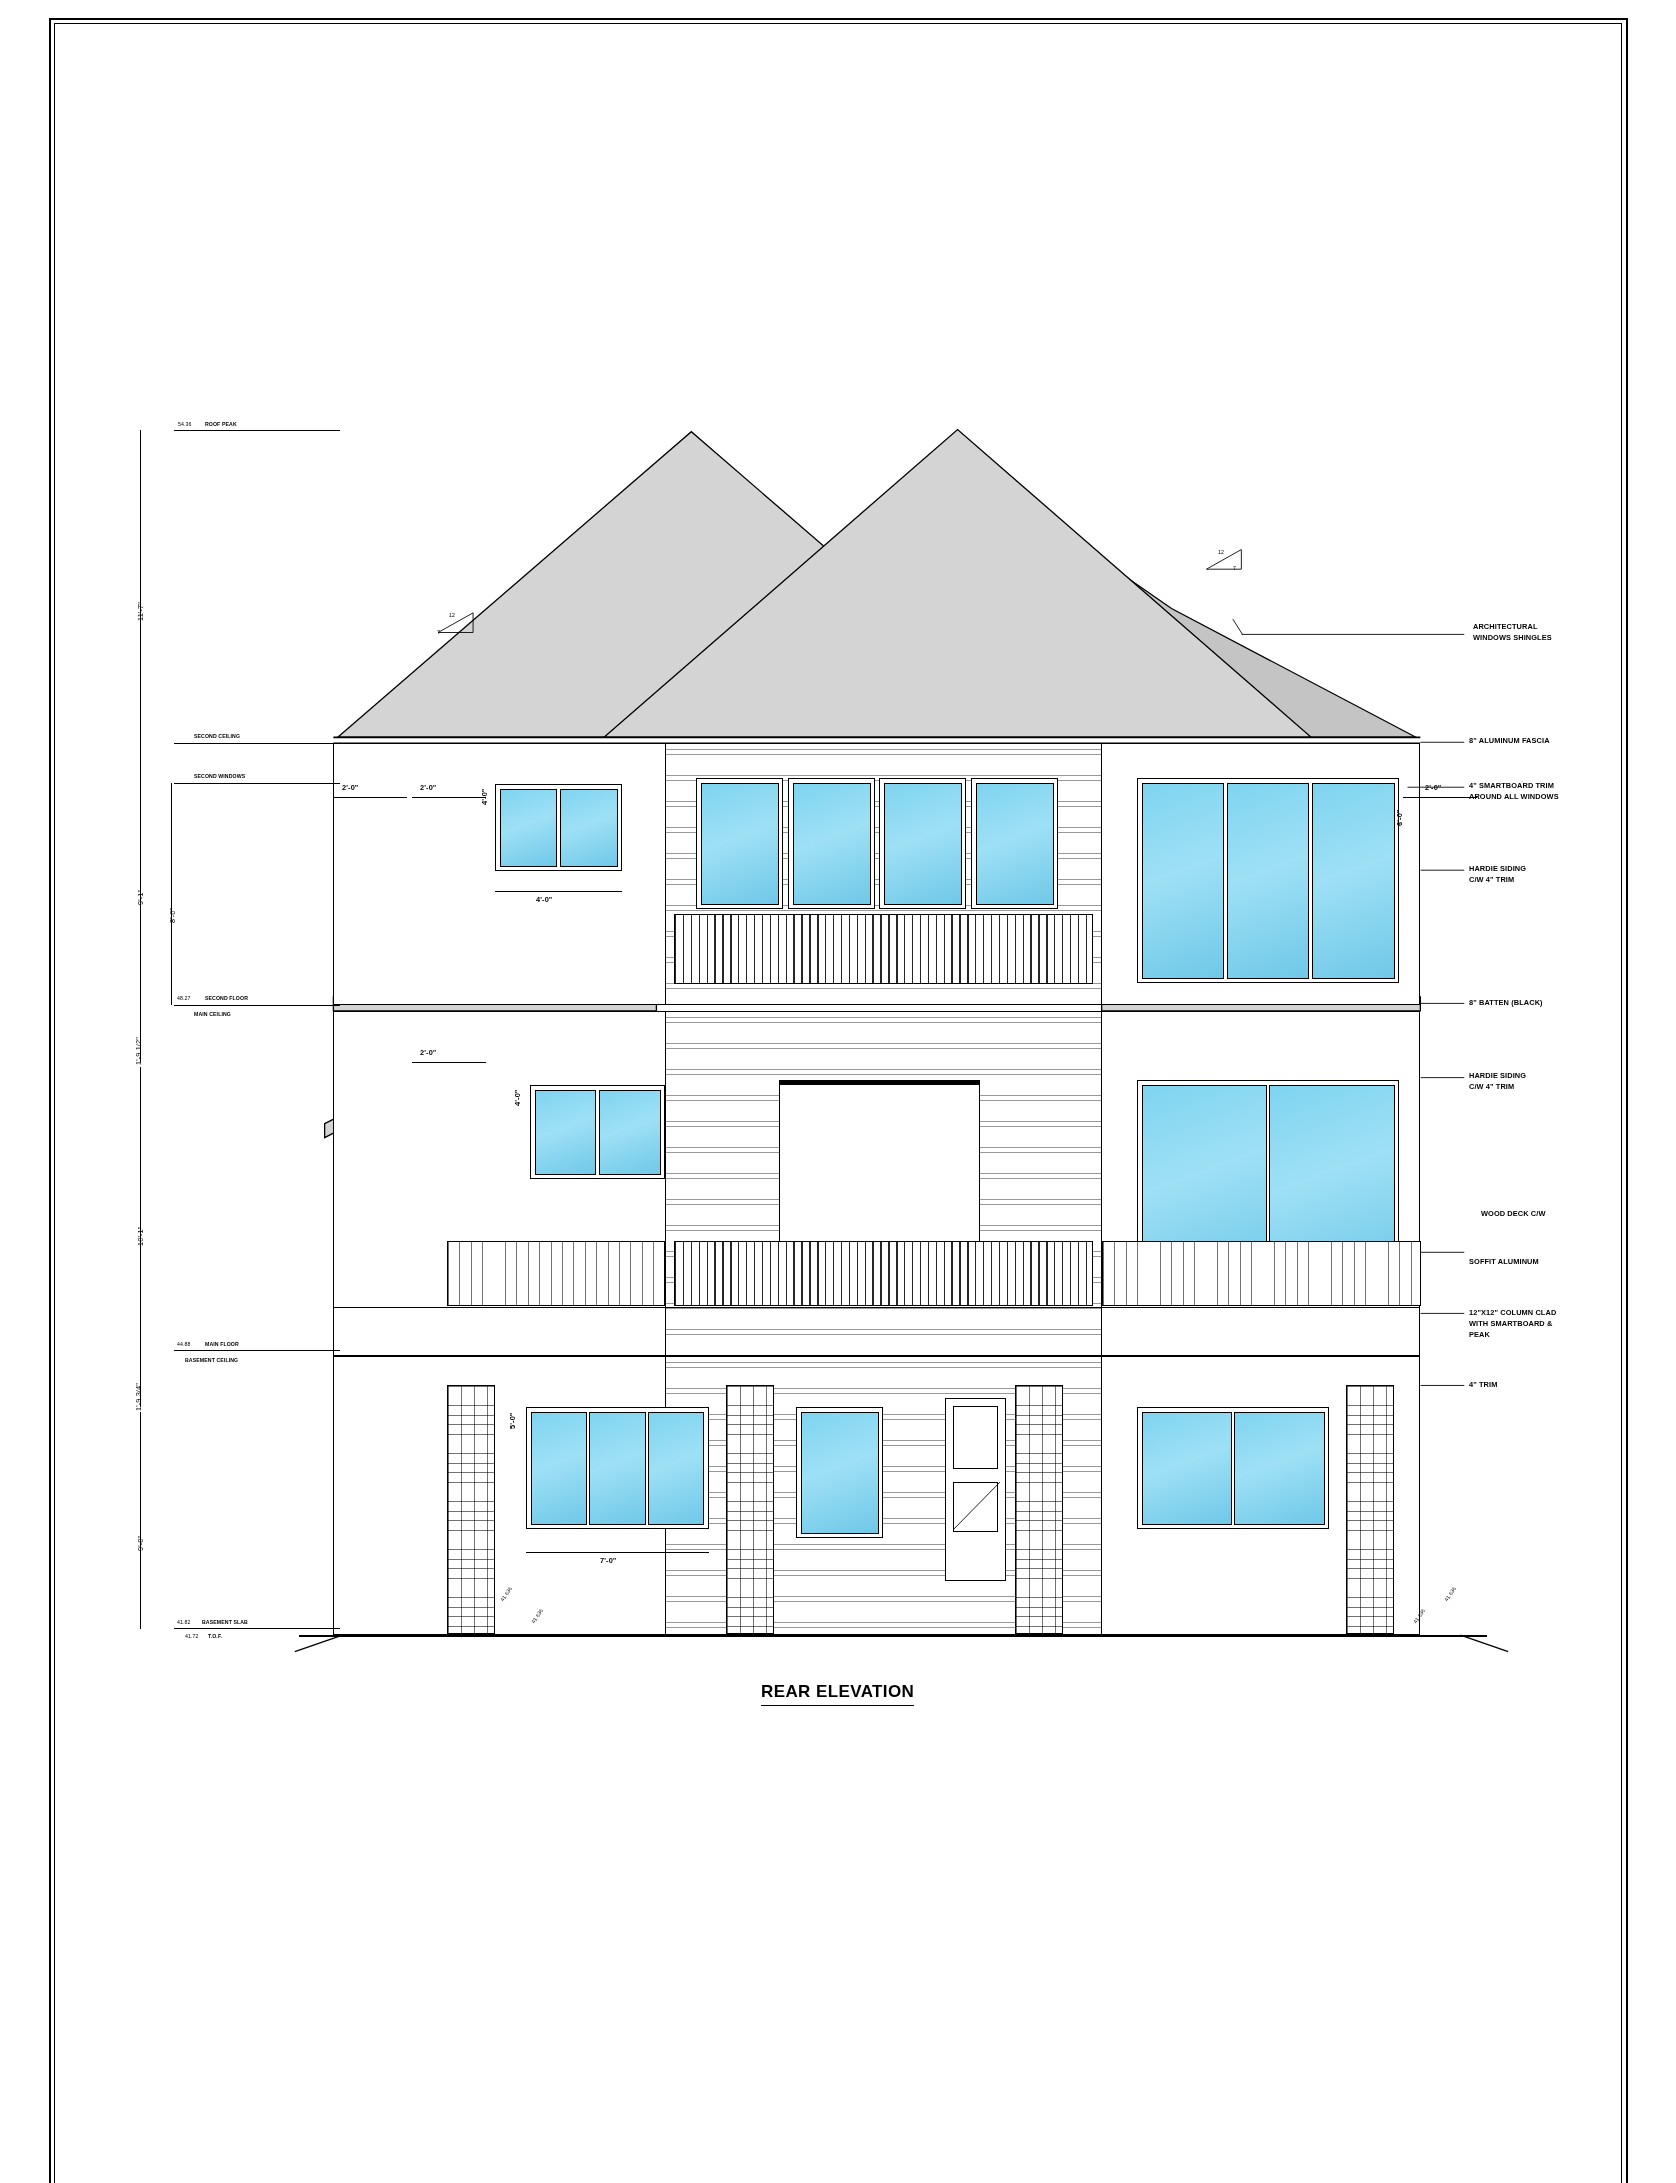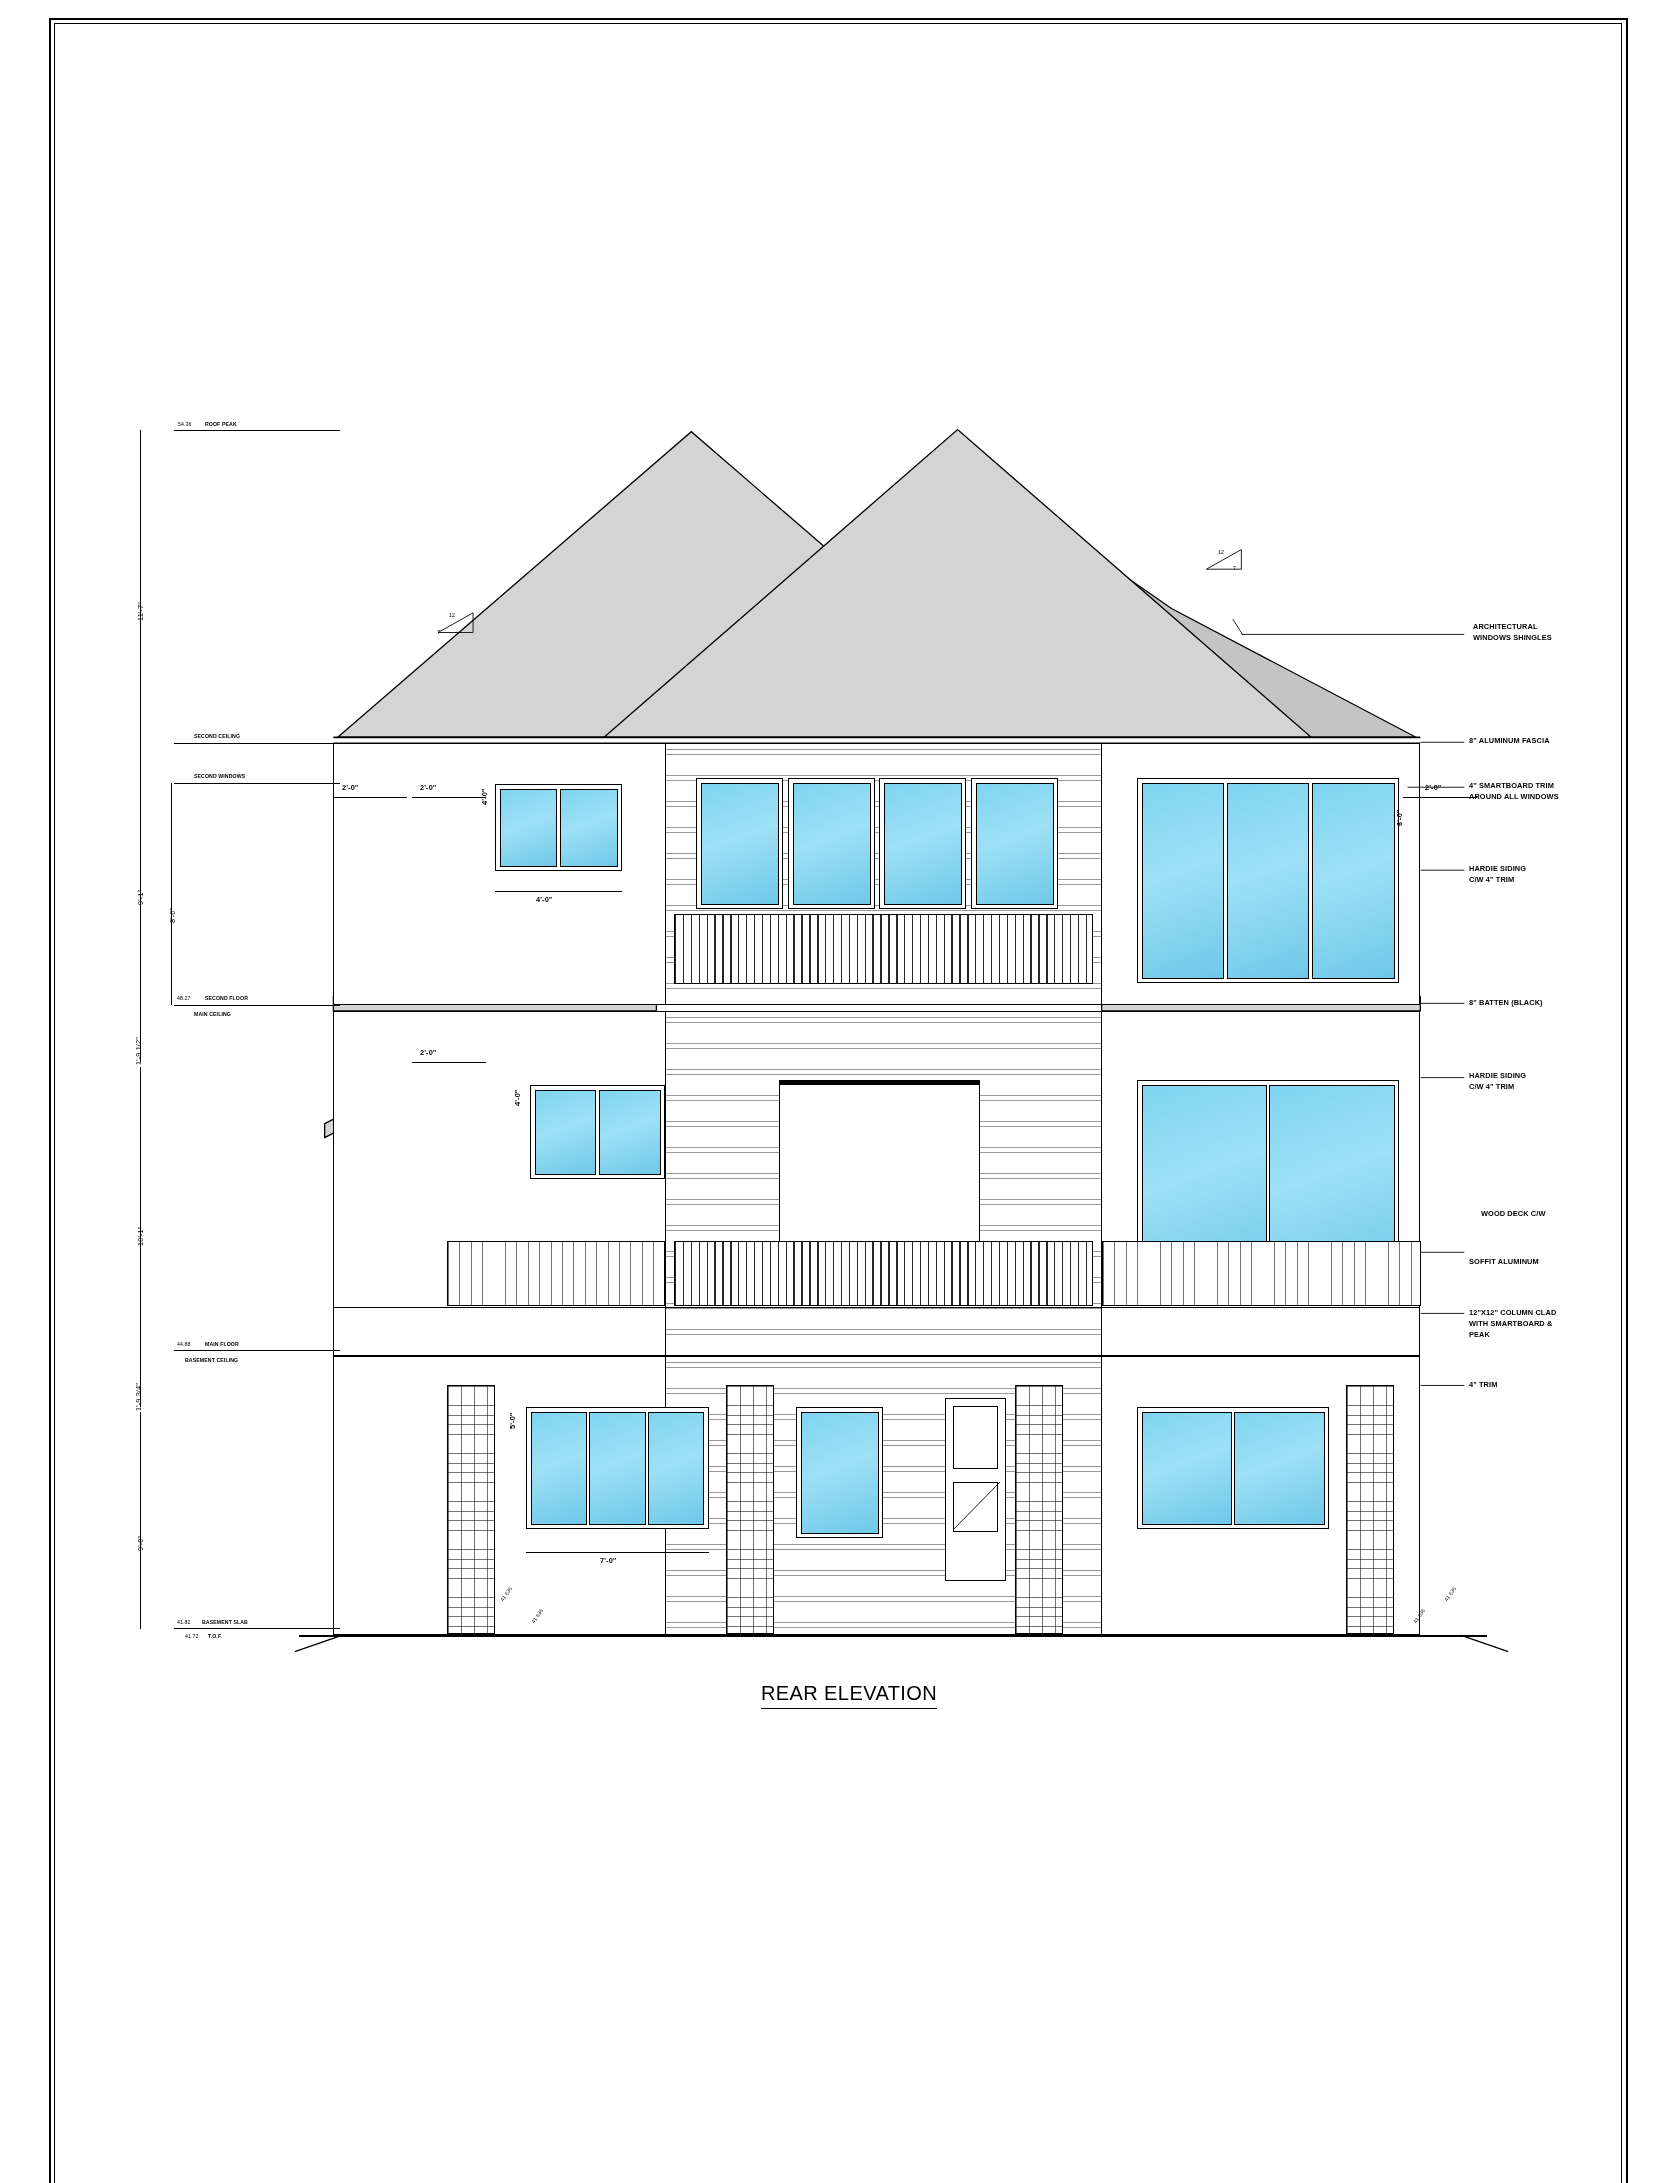--- a/index.html
+++ b/index.html
@@ -80,7 +80,7 @@
   .lnh2{height:0.9px;background:#000;}
 
   .title-elev{
-    position:absolute;left:707px;top:1659px;font-size:20px;font-weight:normal;
+    position:absolute;left:707px;top:1659px;font-size:17px;font-weight:bold;
     letter-spacing:0.4px;border-bottom:1.7px solid #000;padding-bottom:2.6px;
   }
 </style>

